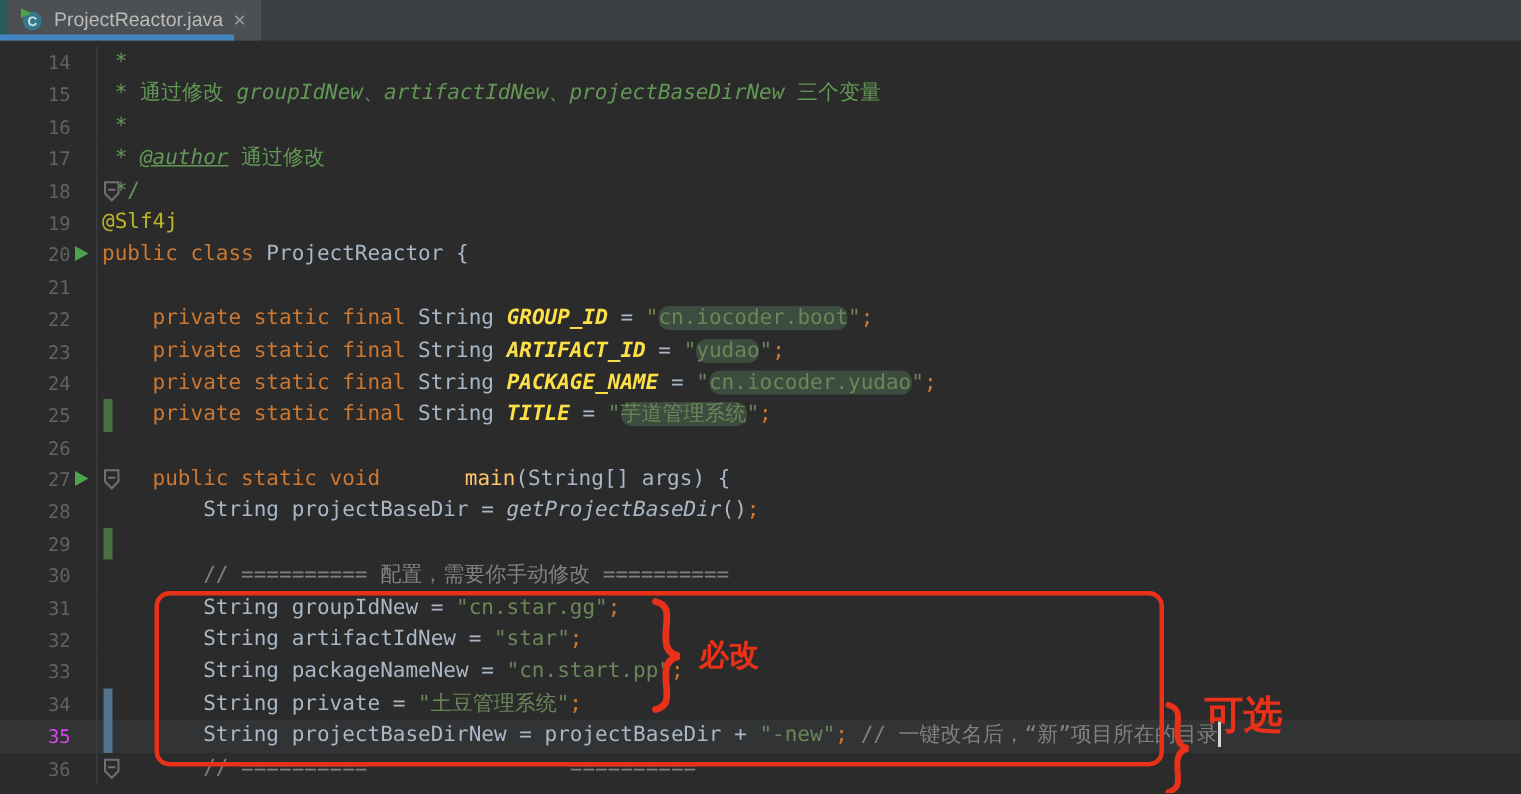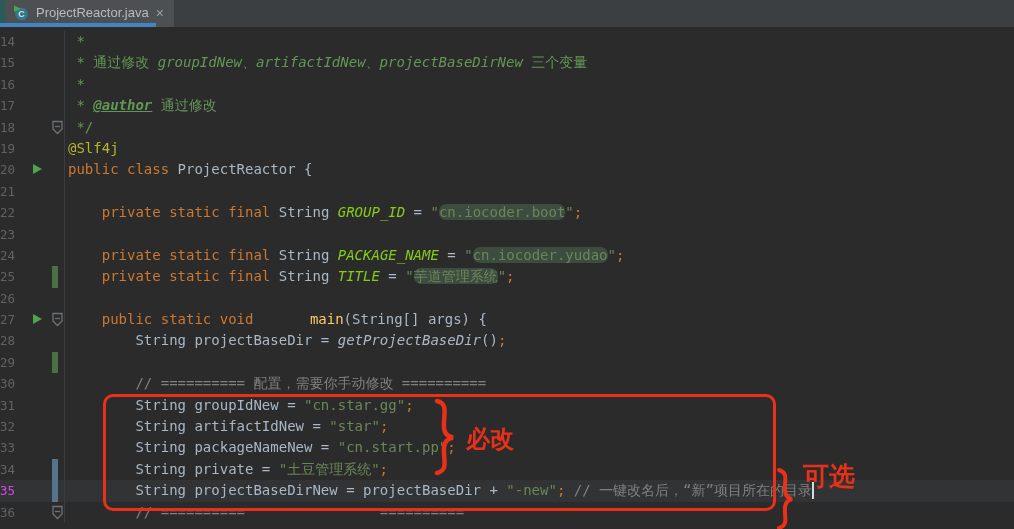--- a/index.html
+++ b/index.html
@@ -18,7 +18,7 @@
   .row{display:flex;height:21.4px;line-height:21.4px;font-size:14px;position:relative;}
   .row.current{background:#323334;}
   .gutter{flex:0 0 64px;display:flex;position:relative;border-right:1px solid #3A3D3F;}
-  .lnum{width:30px;text-align:left;color:#606366;font-size:12.5px;}
+  .lnum{width:30px;text-align:right;color:#606366;font-size:12.5px;padding-left:17px;}
   .row.current .lnum{color:#d946ef;}
   .icons{position:relative;flex:1;}
   .run{position:absolute;left:3px;top:5px;width:0;height:0;border-left:9px solid #4CA54C;

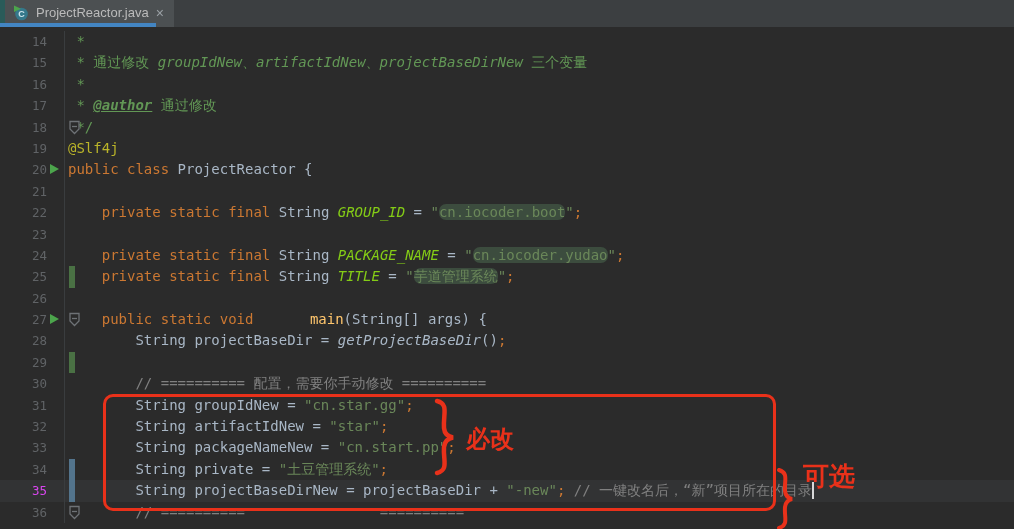--- a/index.html
+++ b/index.html
@@ -37,7 +37,7 @@
   .cmt{color:#808080;}
   .doc{color:#629755;}
   .docital{color:#629755;font-style:italic;}
-  .doctag{color:#629755;font-style:italic;font-weight:bold;text-decoration:underline;}
+  .doctag{color:#629755;font-style:italic;font-weight:normal;text-decoration:underline;}
   .ann{color:#BBB529;}
   .field{color:#84cc16;font-style:italic;font-weight:normal;}
   .method{color:#FFC66D;padding-left:48px;}

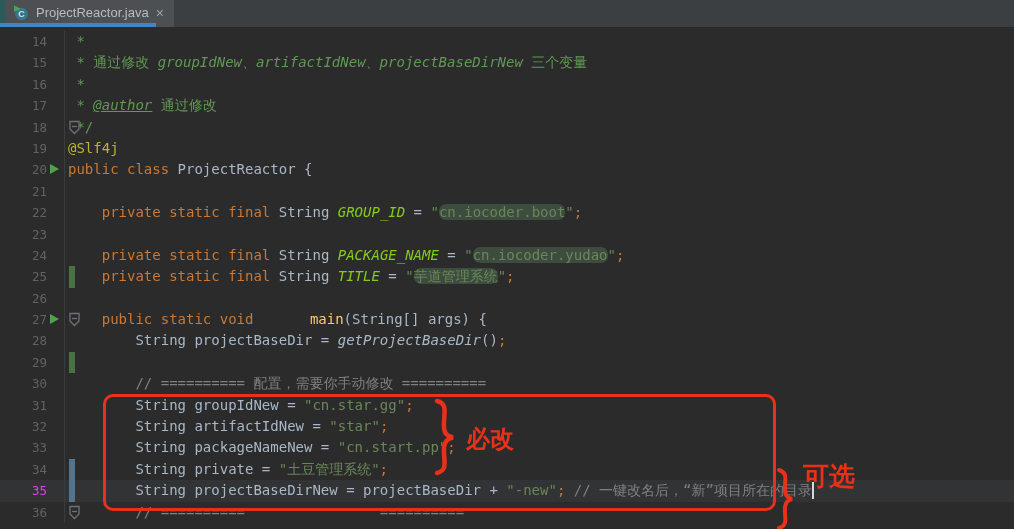--- a/index.html
+++ b/index.html
@@ -39,7 +39,7 @@
   .docital{color:#629755;font-style:italic;}
   .doctag{color:#629755;font-style:italic;font-weight:normal;text-decoration:underline;}
   .ann{color:#BBB529;}
-  .field{color:#84cc16;font-style:italic;font-weight:normal;}
+  .field{color:#fde047;font-style:italic;font-weight:bold;}
   .method{color:#FFC66D;padding-left:48px;}
   .ital{color:#A9B7C6;font-style:italic;}
   .caret{display:inline-block;width:2px;height:17px;background:#D8D8D8;vertical-align:middle;

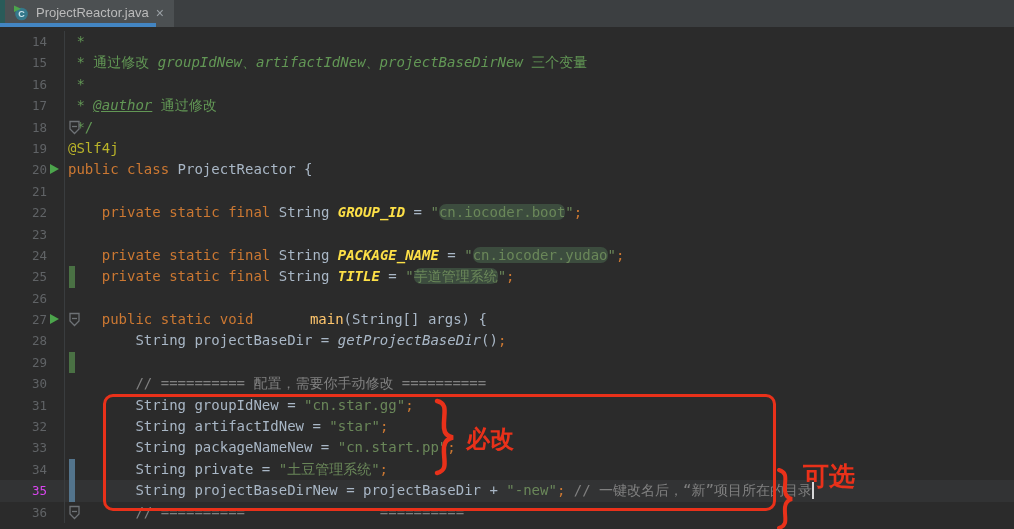--- a/index.html
+++ b/index.html
@@ -153,6 +153,7 @@
             <span class="lnum">23</span>
             <div class="icons"></div>
           </div>
+          <div class="code"><span class="plain">    </span><span class="kw">private static final </span><span class="plain">String </span><span class="field">ARTIFACT_ID</span><span class="plain"> = </span><span class="str">"</span><span class="strhl">yudao</span><span class="str">"</span><span class="semi">;</span></div>
         </div>
         <div class="row">
           <div class="gutter">

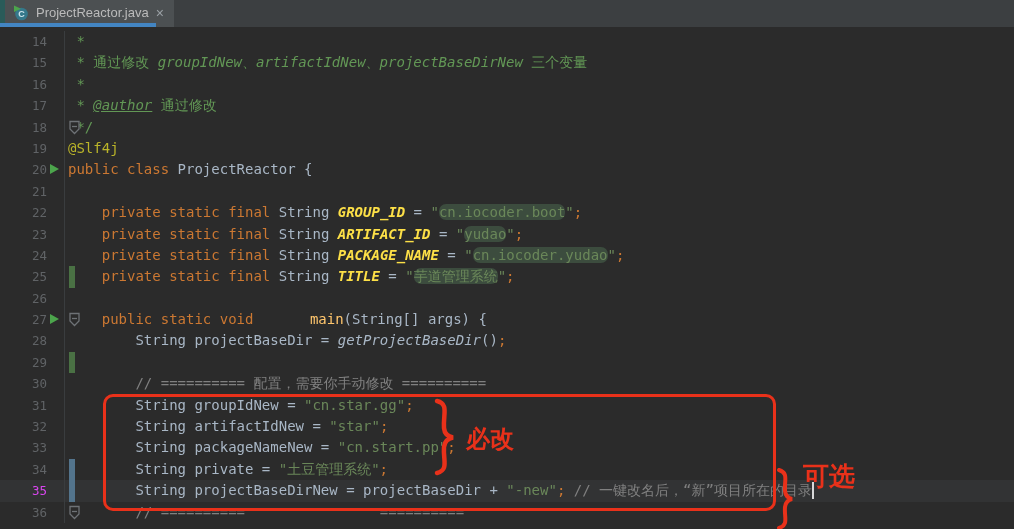--- a/index.html
+++ b/index.html
@@ -52,7 +52,7 @@
   .brace2{position:absolute;left:776px;top:441px;}
   .anno-label{position:absolute;color:#E9311A;font-weight:bold;
               font-family:"Liberation Sans",sans-serif;}
-  .label-must{left:466px;top:396px;font-size:24px;}
+  .label-must{left:466px;top:396px;font-size:20px;}
   .label-opt{left:803px;top:432px;font-size:26px;}
 </style>
 </head>

